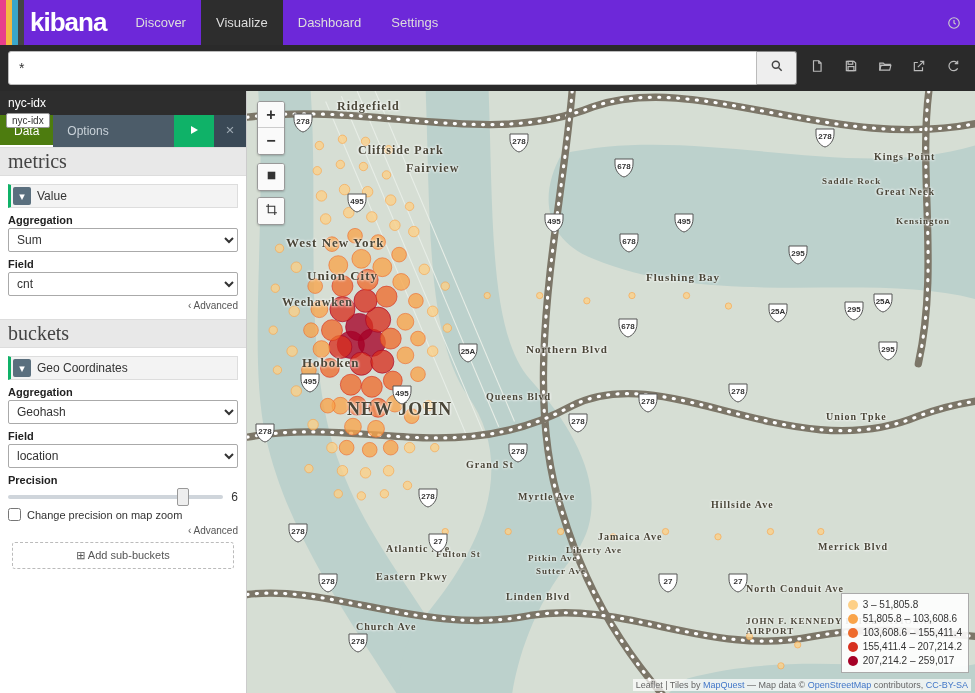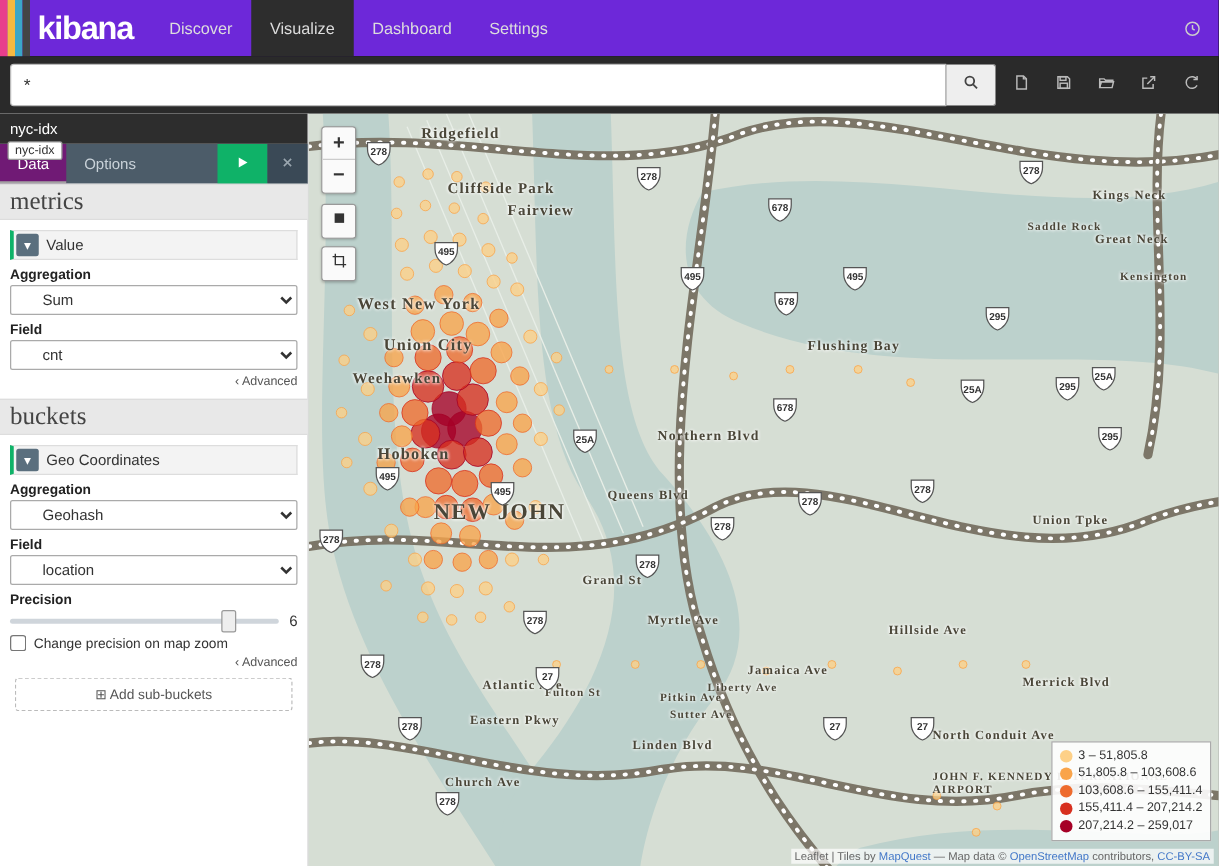--- a/index.html
+++ b/index.html
@@ -29,7 +29,7 @@
 .idx-tip{position:absolute;top:22px;left:6px;background:#fff;color:#333;border:1px solid #999;border-radius:2px;padding:1px 5px;font-size:10px}
 .tabrow{height:32px;background:#4c5c69;display:flex;align-items:stretch}
 .tab{padding:0 14px;line-height:32px;color:#c9d2d9;font-size:12px;cursor:pointer}
-.tab.active{background:#701a75;color:#fff;border-bottom:2px solid #a3a3a3}
+.tab.active{background:#4d7c0f;color:#fff;border-bottom:2px solid #ffffff}
 .tab-spacer{flex:1}
 .runbtn{width:40px;background:#0fb268;display:flex;align-items:center;justify-content:center;cursor:pointer}
 .canbtn{width:32px;background:#3a4956;display:flex;align-items:center;justify-content:center;cursor:pointer;color:#9aa6af}

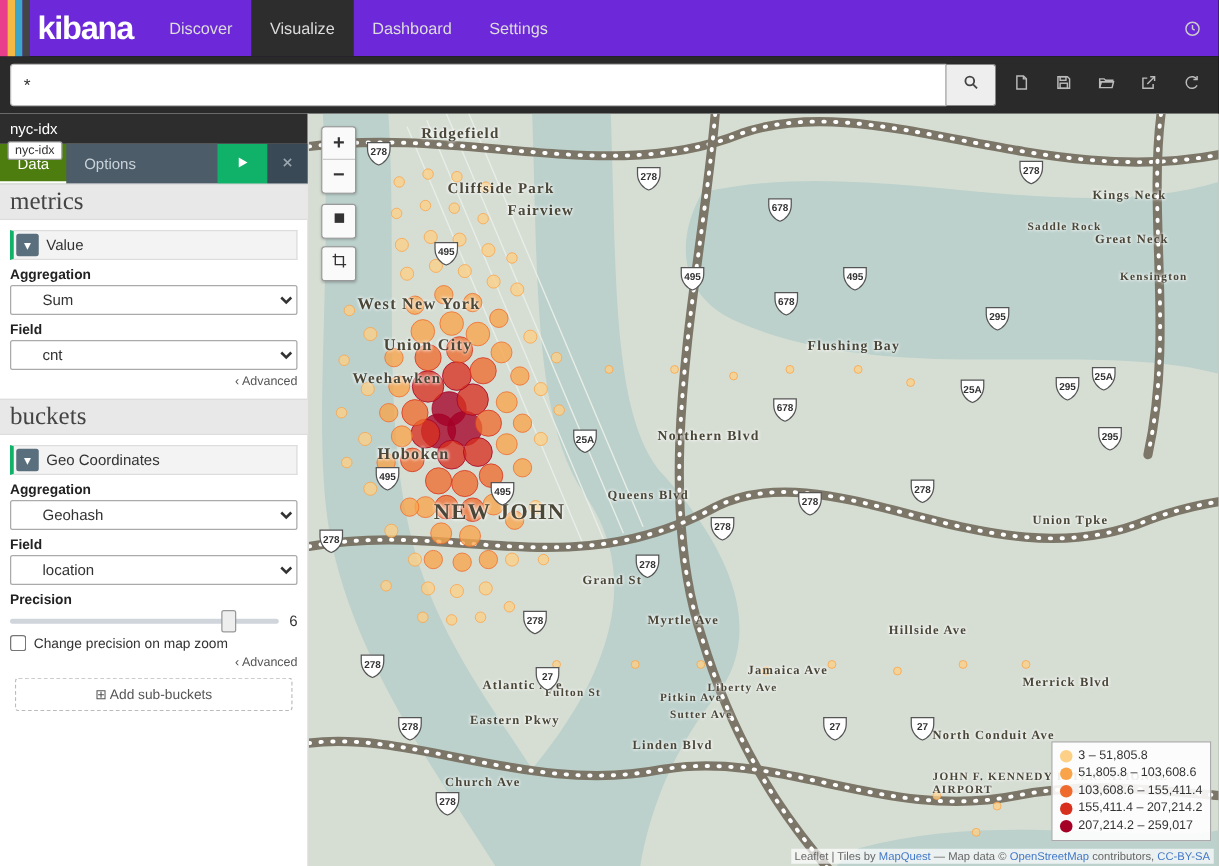--- a/index.html
+++ b/index.html
@@ -394,7 +394,7 @@
         <div class="map-label" style="left: 579px; top: 320px; font-size: 10px;">Union Tpke</div>
         <div class="map-label" style="left: 571px; top: 450px; font-size: 10px;">Merrick Blvd</div>
         <div class="map-label" style="left: 499px; top: 492px; font-size: 10px;">North Conduit Ave</div>
-        <div class="map-label" style="left: 627px; top: 60px; font-size: 10px;">Kings Neck</div>
+        <div class="map-label" style="left: 627px; top: 60px; font-size: 10px;">Kings Point</div>
         <div class="map-label" style="left: 629px; top: 95px; font-size: 10px;">Great Neck</div>
         <div class="map-label" style="left: 575px; top: 85px; font-size: 9px;">Saddle Rock</div>
         <div class="map-label" style="left: 649px; top: 125px; font-size: 9px;">Kensington</div>

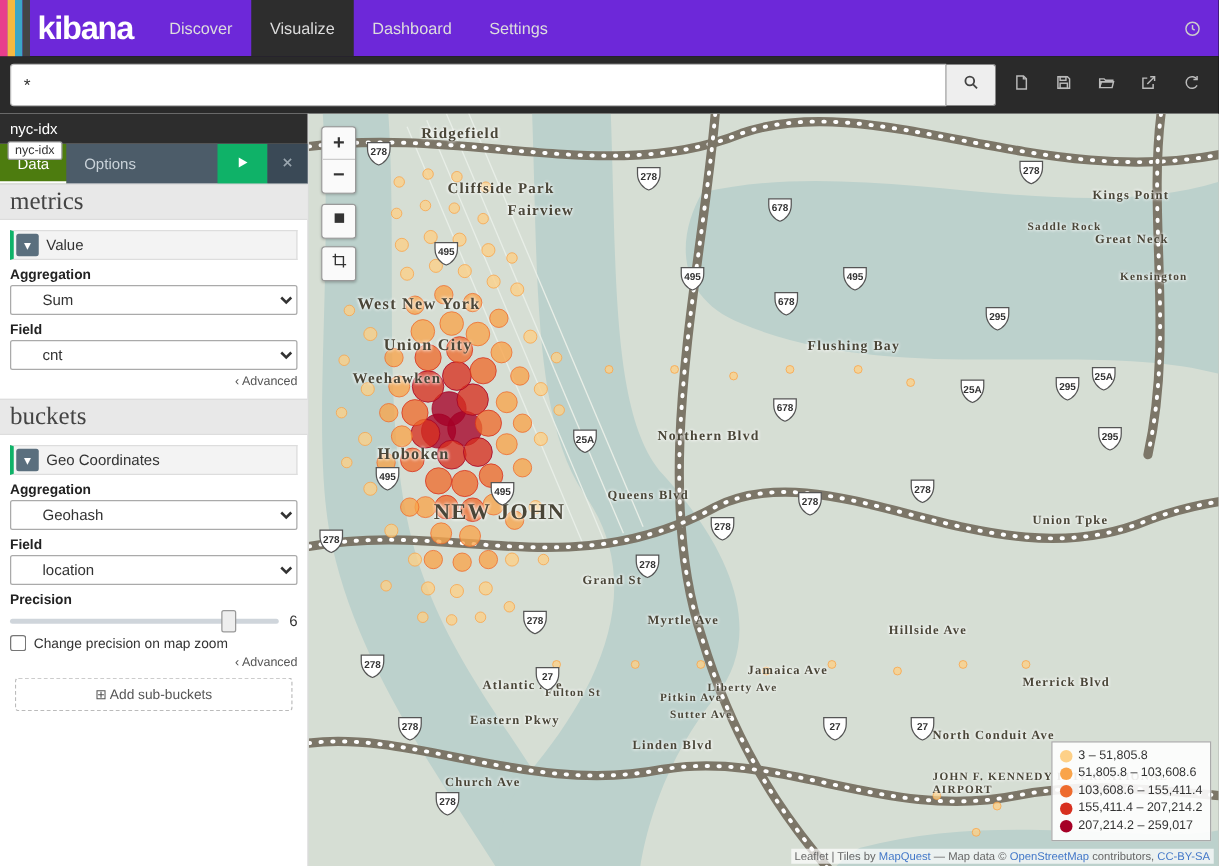--- a/index.html
+++ b/index.html
@@ -39,7 +39,7 @@
 .agg-bar{display:flex;align-items:center;background:#f3f3f3;border:1px solid #ddd;border-left:3px solid #0fb268;margin:4px 0;font-size:12px;cursor:pointer}
 .agg-toggle{width:18px;height:18px;background:#5a6f7e;color:#fff;display:flex;align-items:center;justify-content:center;margin:2px 6px 2px 2px;border-radius:2px;font-size:11px}
 .lbl{font-size:11px;font-weight:700;margin:6px 0 2px;color:#222}
-.sel{width:100%;height:24px;border:1px solid #aaa;border-radius:2px;background:#fff;padding:0 21px;font-size:12px;color:#333}
+.sel{width:100%;height:24px;border:1px solid #aaa;border-radius:2px;background:#fff;padding:0 4px;font-size:12px;color:#333}
 .adv{text-align:right;font-size:10px;color:#555;margin:4px 0;cursor:pointer}
 .slider-row{display:flex;align-items:center;gap:8px;margin:4px 0}
 .slider{flex:1;appearance:none;height:4px;background:#cfd5db;border-radius:2px;outline:none}

